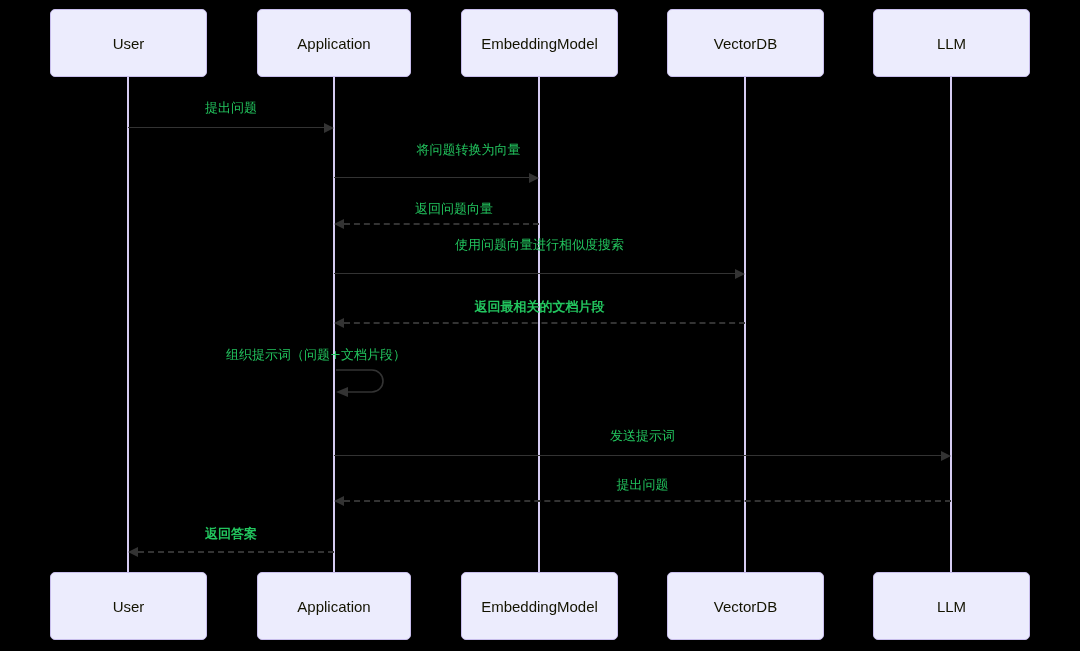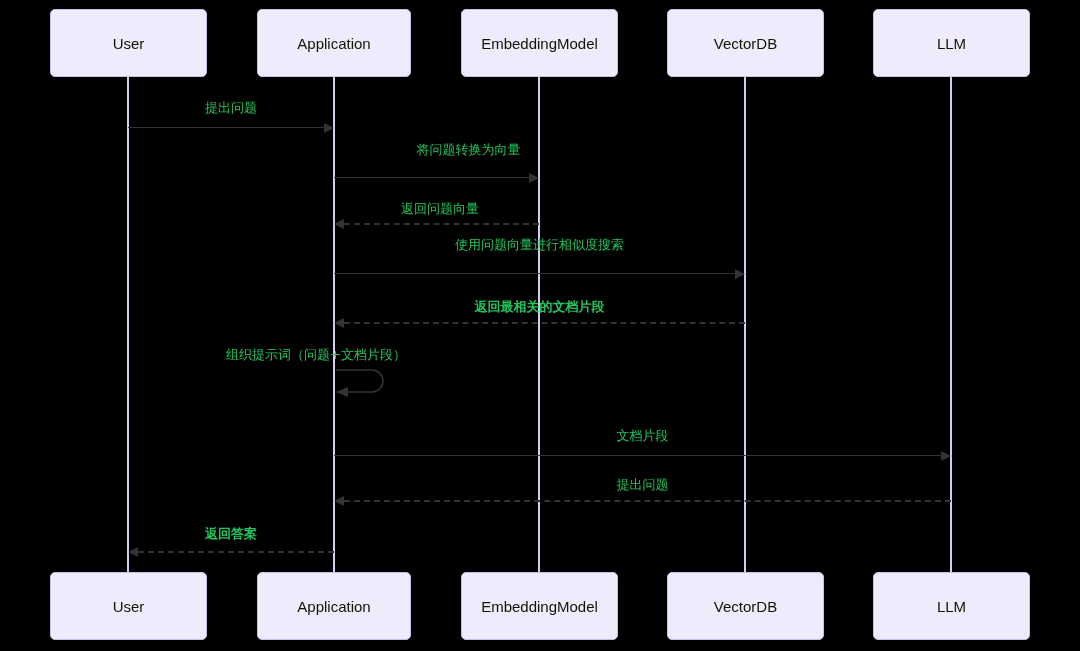--- a/index.html
+++ b/index.html
@@ -126,7 +126,7 @@
     <div class="msg-label" style="left: 436.5px; top: 143px; margin-left: 32px;">将问题转换为向量</div>
     <div class="arrow-line dashed" style="left: 344px; top: 223px; width: 195px;"></div>
     <div class="arrow-head left" style="left: 334px; top: 219px;"></div>
-    <div class="msg-label" style="left: 440px; top: 202px; font-family: Liberation Serif, serif;">返回问题向量</div>
+    <div class="msg-label" style="left: 454px; top: 202px; font-family: Liberation Serif, serif;">返回问题向量</div>
     <div class="arrow-line" style="left: 334px; top: 273px; width: 401px;"></div>
     <div class="arrow-head right" style="left: 735px; top: 269px;"></div>
     <div class="msg-label" style="left: 539.5px; top: 238px;">使用问题向量进行相似度搜索</div>

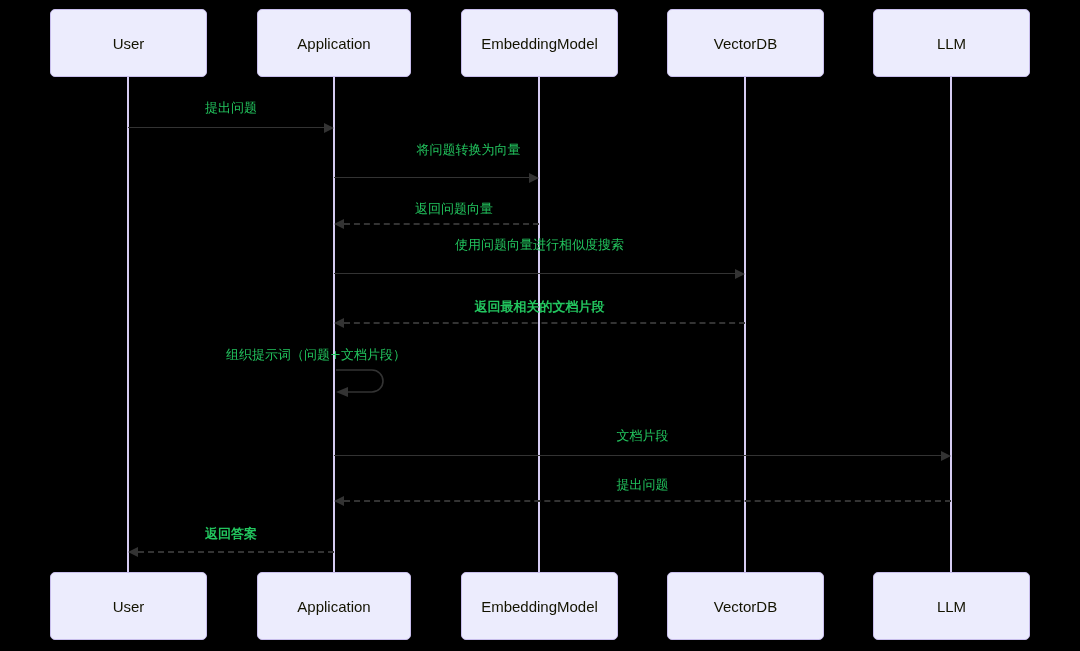--- a/index.html
+++ b/index.html
@@ -140,7 +140,7 @@
     <div class="msg-label" style="left: 316px; top: 348px;">组织提示词（问题+文档片段）</div>
     <div class="arrow-line" style="left: 334px; top: 455px; width: 607px;"></div>
     <div class="arrow-head right" style="left: 941px; top: 451px;"></div>
-    <div class="msg-label" style="left: 642.5px; top: 429px;">文档片段</div>
+    <div class="msg-label" style="left: 642.5px; top: 429px;">发送提示词</div>
     <div class="arrow-line dashed" style="left: 344px; top: 500px; width: 607px;"></div>
     <div class="arrow-head left" style="left: 334px; top: 496px;"></div>
     <div class="msg-label" style="left: 642.5px; top: 478px;">提出问题</div>

